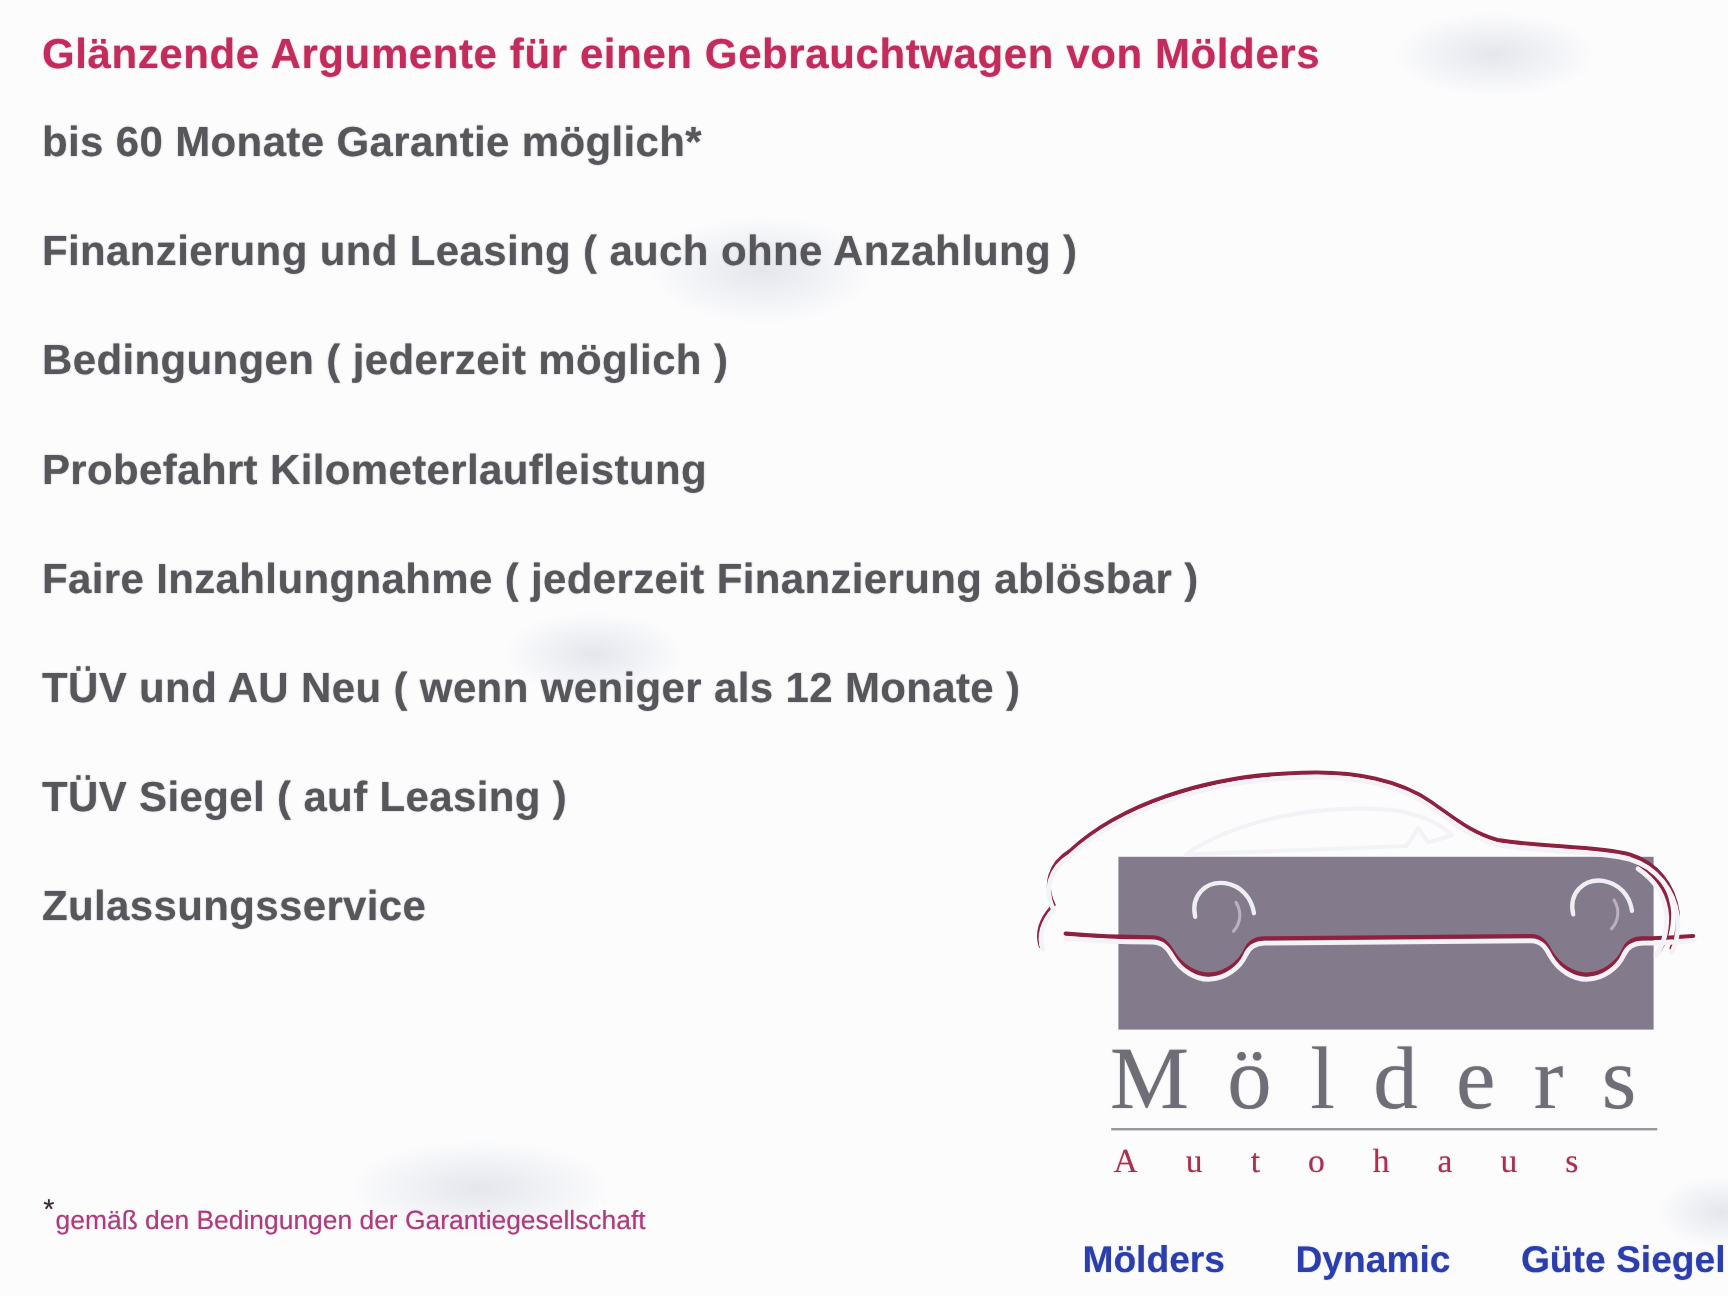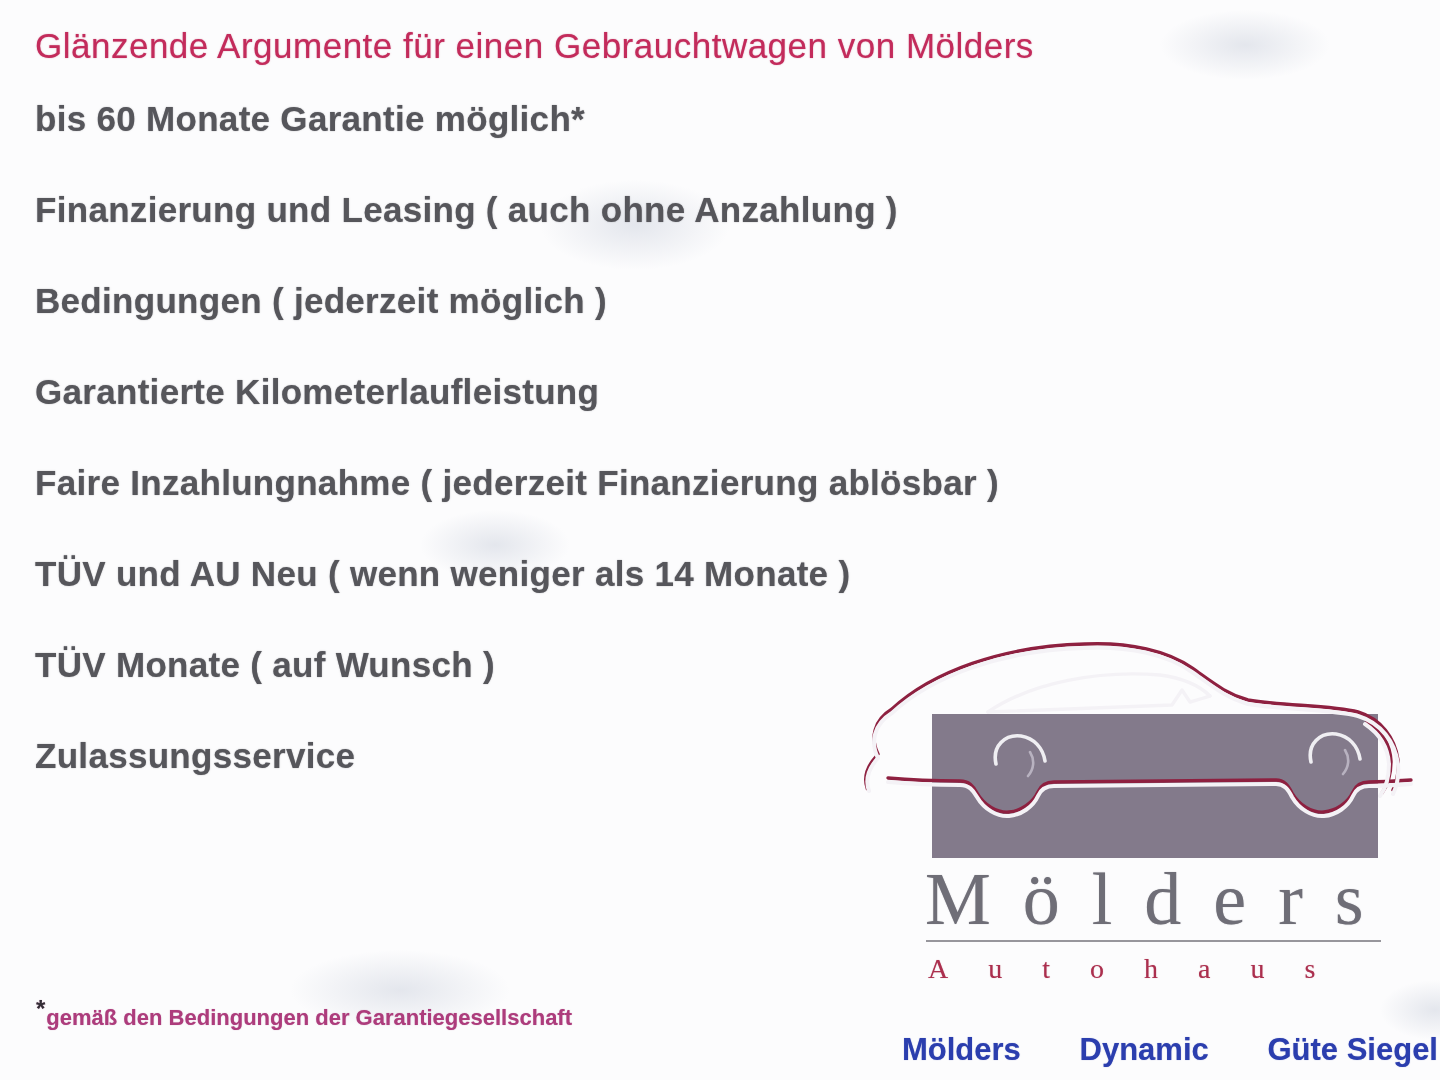--- a/index.html
+++ b/index.html
@@ -12,7 +12,7 @@
     background:radial-gradient(closest-side, rgba(188,195,210,0.38), rgba(188,195,210,0));}
   .heading{
     position:absolute;left:35px;top:26px;margin:0;
-    font-size:35px;font-weight:normal;letter-spacing:0.5px;
+    font-size:35px;font-weight:bold;letter-spacing:0.5px;
     color:#c32b5b;text-shadow:0 0 1.3px rgba(180,40,90,0.55);
     white-space:nowrap;
   }

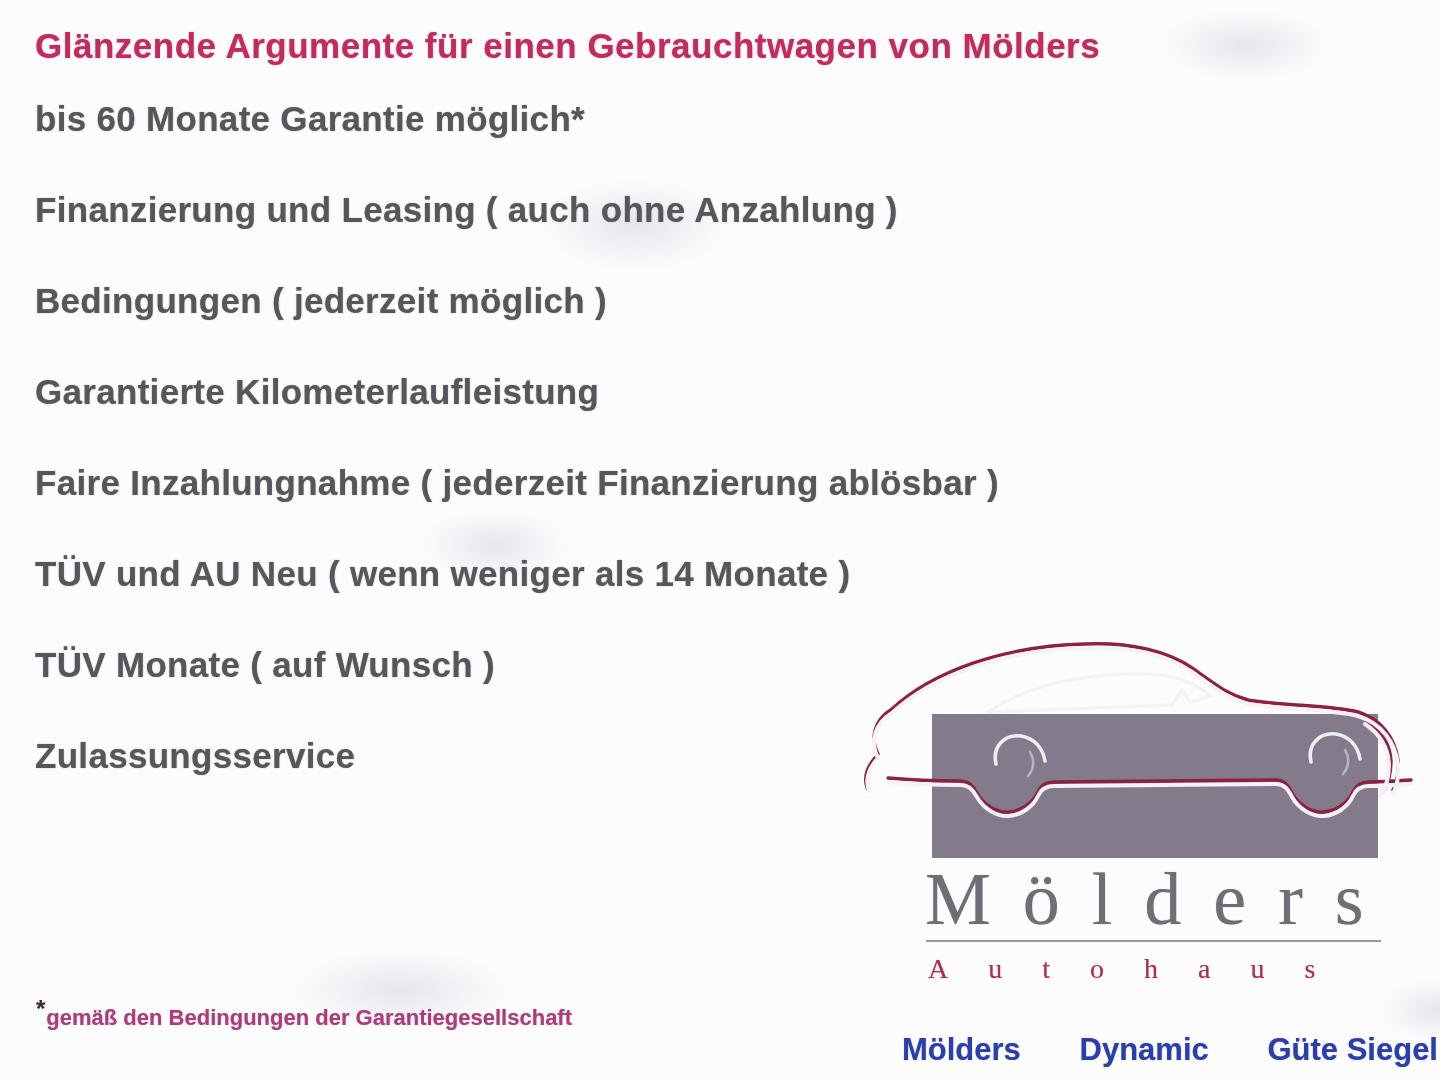--- a/index.html
+++ b/index.html
@@ -73,7 +73,7 @@
   <div class="benefit">bis 60 Monate Garantie möglich*</div>
   <div class="benefit">Finanzierung und Leasing ( auch ohne Anzahlung )</div>
   <div class="benefit">Bedingungen ( jederzeit möglich )</div>
-  <div class="benefit">Garantierte Kilometerlaufleistung</div>
+  <div class="benefit">Probefahrt Kilometerlaufleistung</div>
   <div class="benefit">Faire Inzahlungnahme ( jederzeit Finanzierung ablösbar )</div>
   <div class="benefit">TÜV und AU Neu ( wenn weniger als 14 Monate )</div>
   <div class="benefit">TÜV Monate ( auf Wunsch )</div>

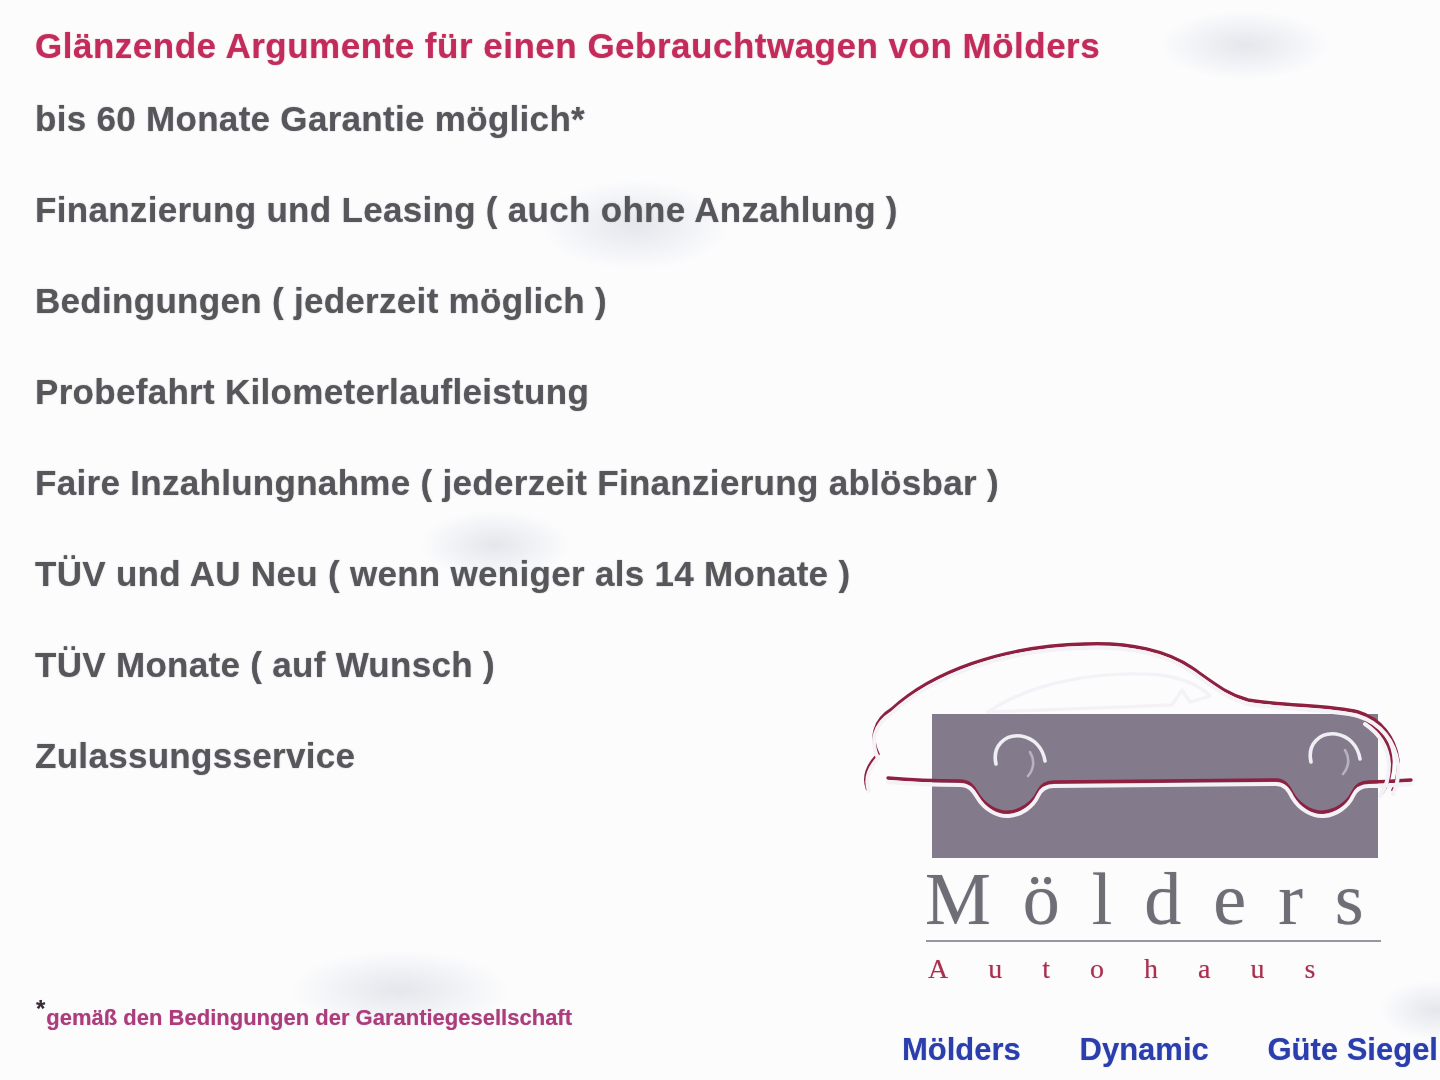--- a/index.html
+++ b/index.html
@@ -75,7 +75,7 @@
   <div class="benefit">Bedingungen ( jederzeit möglich )</div>
   <div class="benefit">Probefahrt Kilometerlaufleistung</div>
   <div class="benefit">Faire Inzahlungnahme ( jederzeit Finanzierung ablösbar )</div>
-  <div class="benefit">TÜV und AU Neu ( wenn weniger als 14 Monate )</div>
+  <div class="benefit">TÜV und AU Neu ( wenn weniger als 12 Monate )</div>
   <div class="benefit">TÜV Monate ( auf Wunsch )</div>
   <div class="benefit">Zulassungsservice</div>
 </div>

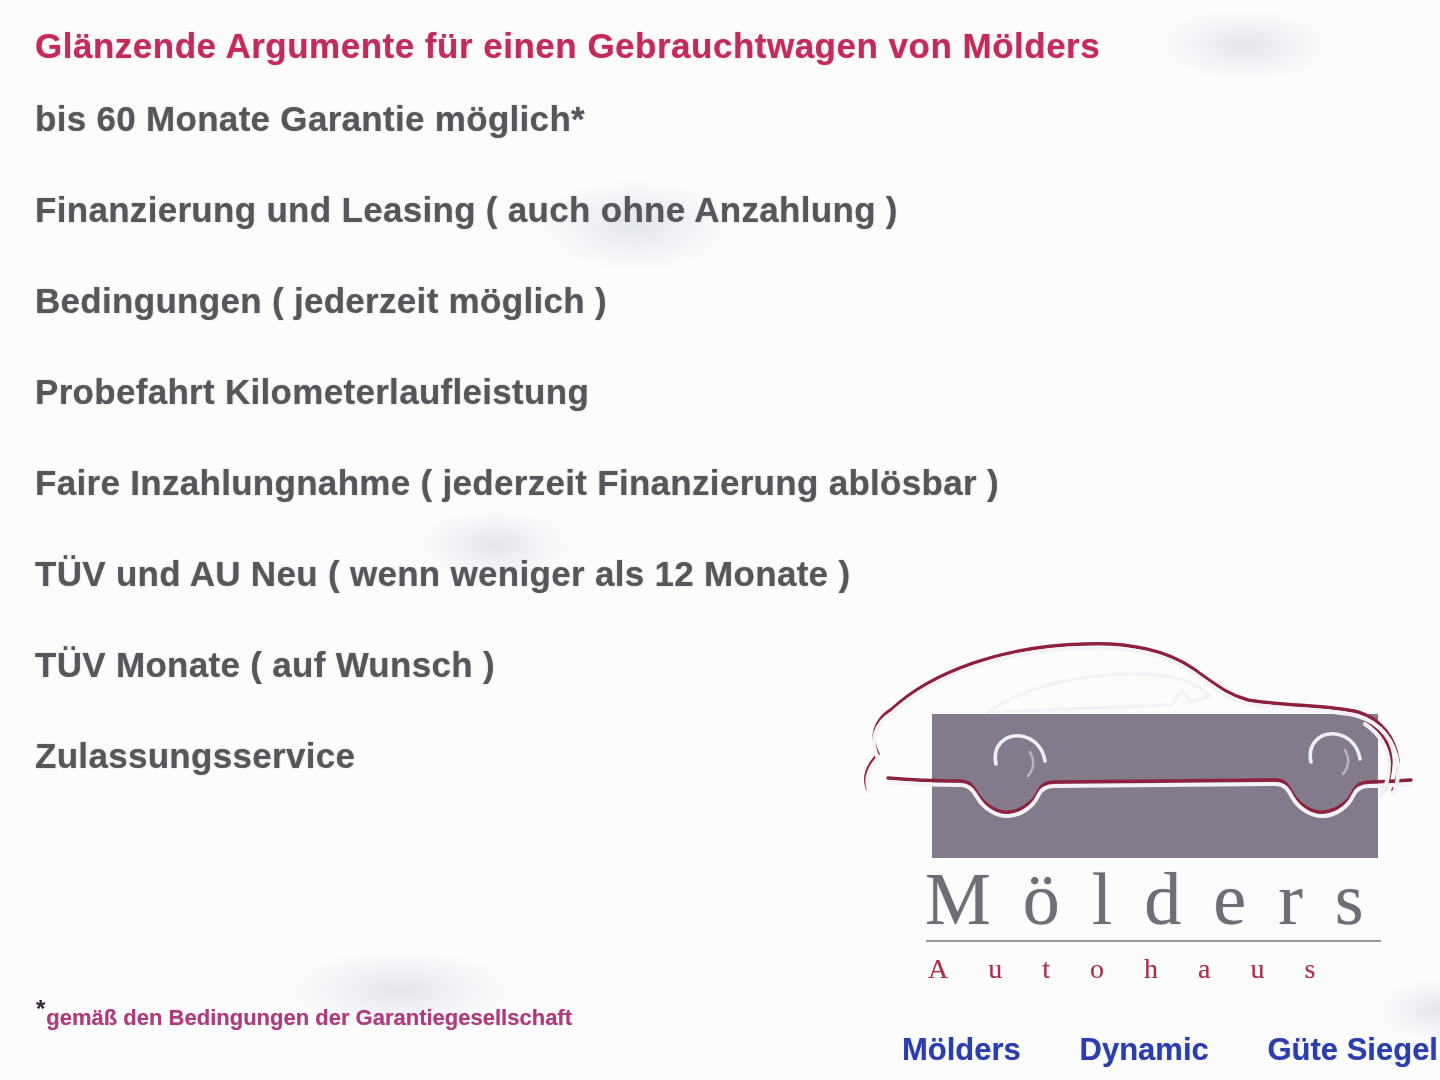--- a/index.html
+++ b/index.html
@@ -76,7 +76,7 @@
   <div class="benefit">Probefahrt Kilometerlaufleistung</div>
   <div class="benefit">Faire Inzahlungnahme ( jederzeit Finanzierung ablösbar )</div>
   <div class="benefit">TÜV und AU Neu ( wenn weniger als 12 Monate )</div>
-  <div class="benefit">TÜV Monate ( auf Wunsch )</div>
+  <div class="benefit">TÜV Siegel ( auf Leasing )</div>
   <div class="benefit">Zulassungsservice</div>
 </div>
 

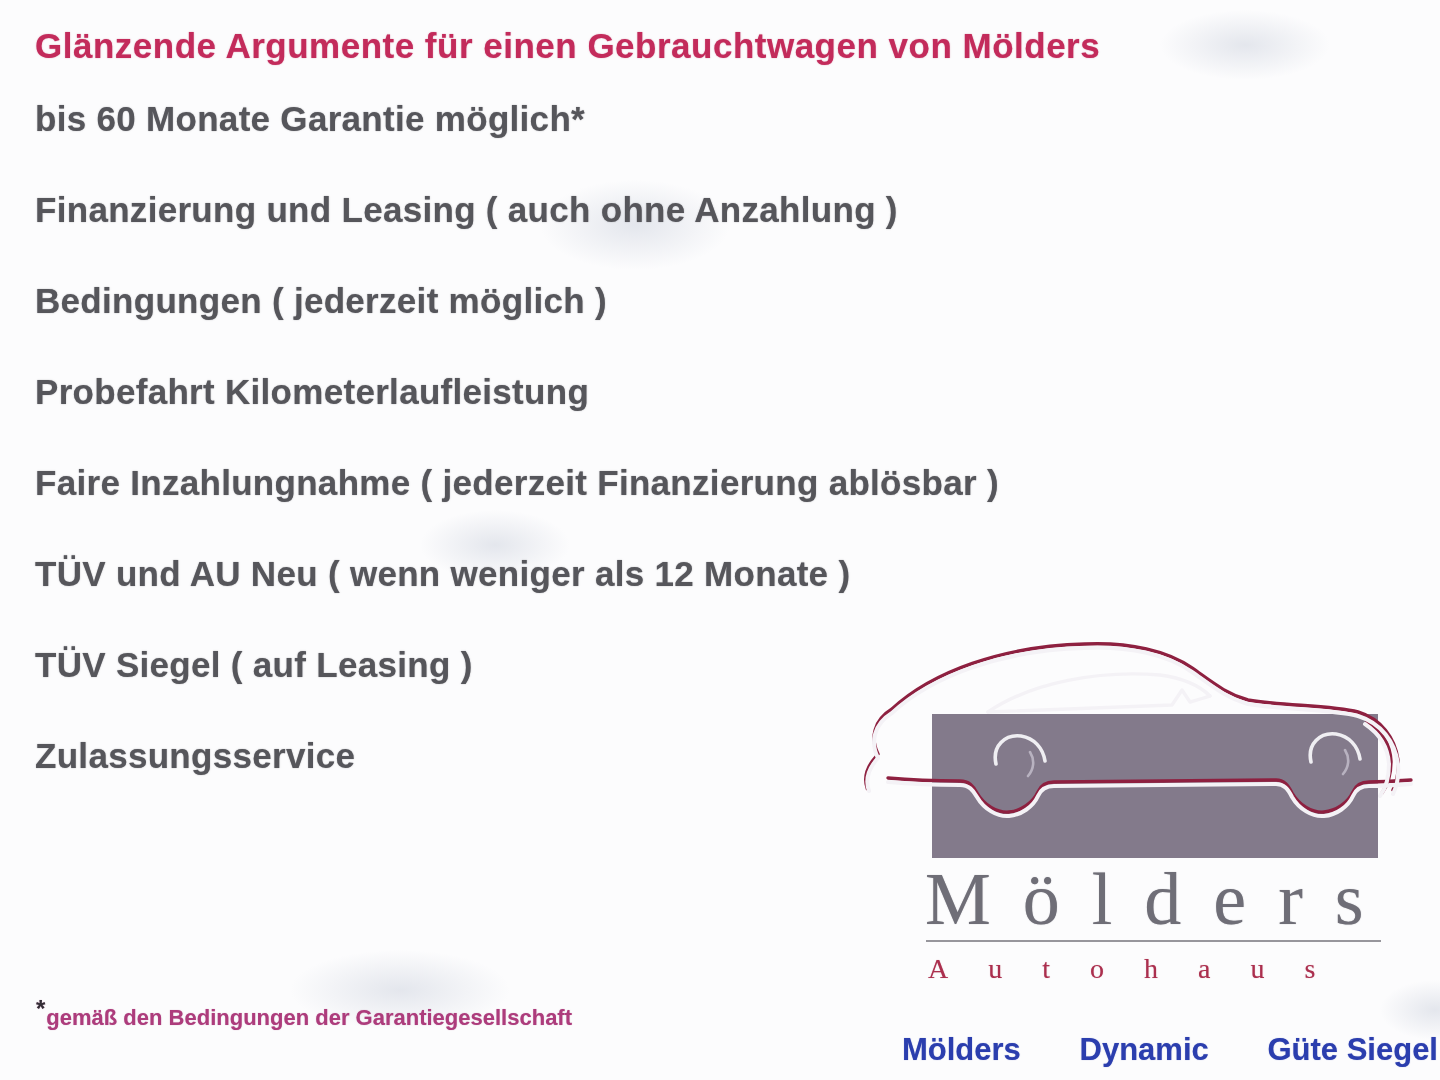--- a/index.html
+++ b/index.html
@@ -27,7 +27,7 @@
   }
   .footnote{
     position:absolute;left:36px;top:995px;
-    font-size:22px;font-weight:bold;color:#ad3c7c;
+    font-size:22px;font-weight:normal;color:#ad3c7c;
     text-shadow:0 0 1px rgba(160,60,120,0.5);white-space:nowrap;text-align:right;
   }
   .footnote sup{

